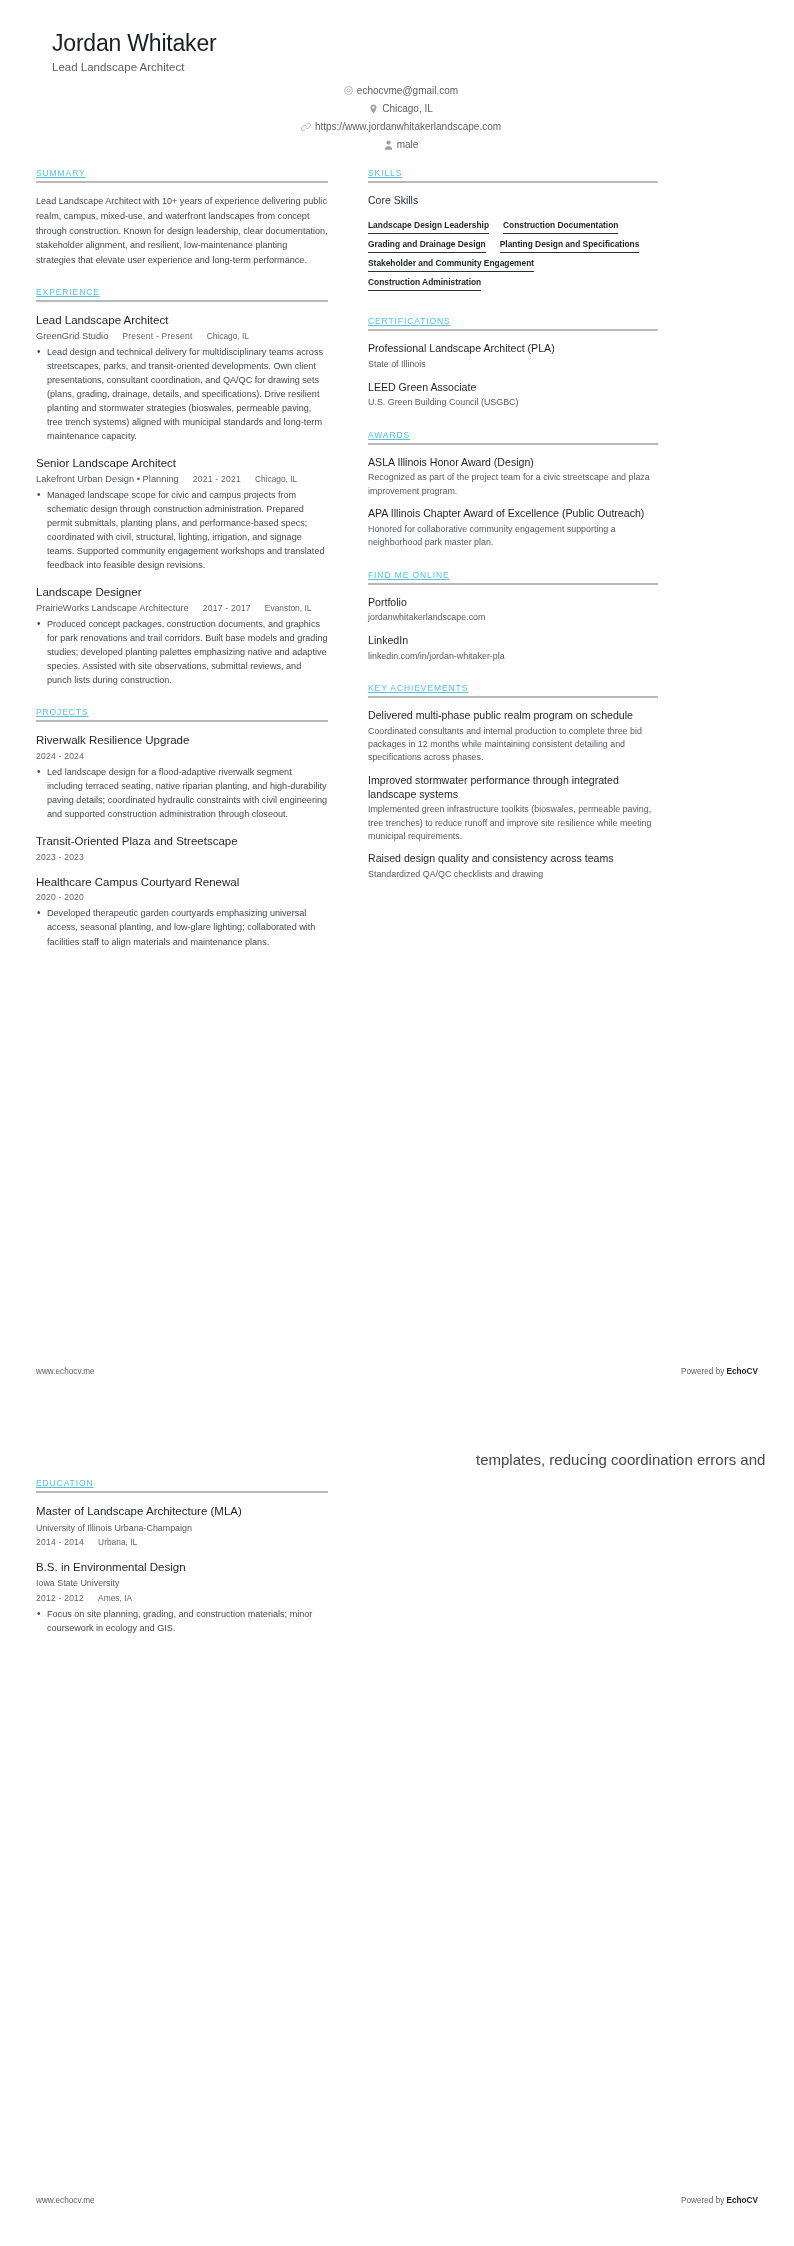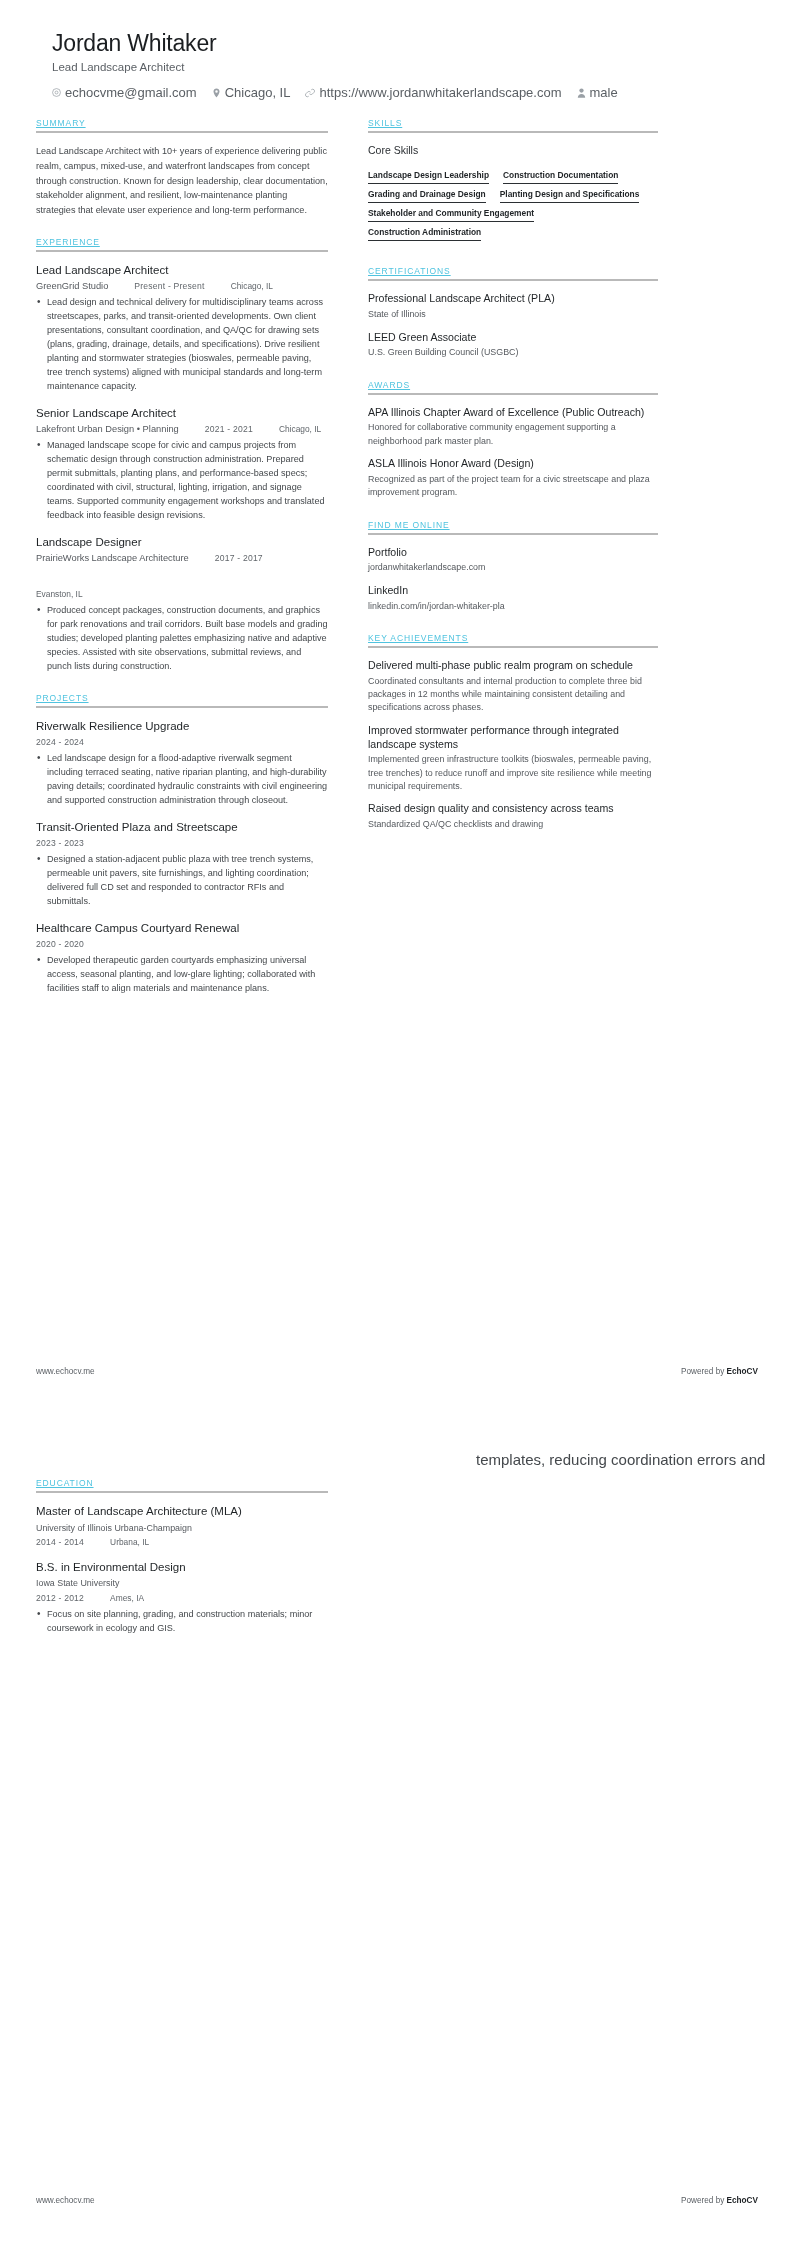--- a/index.html
+++ b/index.html
@@ -92,9 +92,10 @@
     align-items: center;
     gap: 7px;
     margin-top: 12px;
-    font-size: 13px;
+    font-size: 10px;
     color: #5a5f64;
     flex-wrap: wrap;
+    flex-direction: column;
   }
   .contact { display: flex; align-items: center; gap: 4px; margin-right: 8px; }
   .contact svg { display: block; }

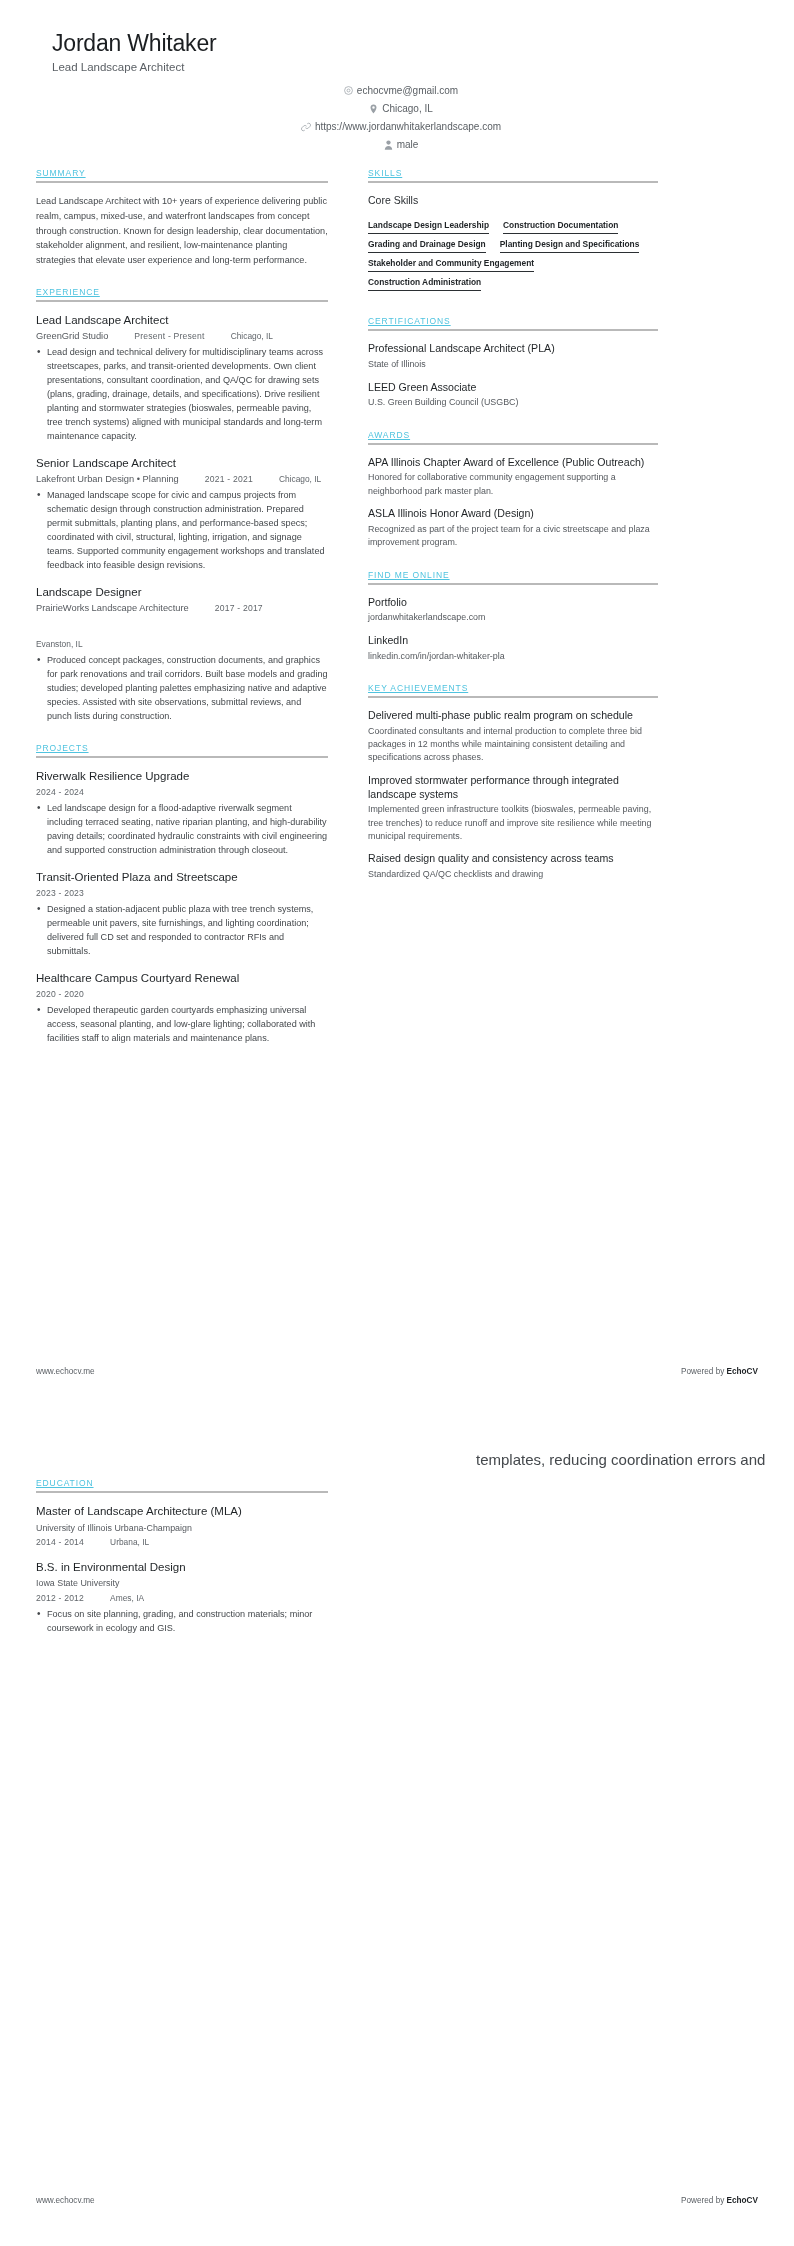--- a/index.html
+++ b/index.html
@@ -44,7 +44,7 @@
   .entry-meta {
     display: flex;
     align-items: flex-start;
-    gap: 26px;
+    gap: 14px;
     font-size: 8.8px;
     color: #61666b;
     margin-bottom: 4px;

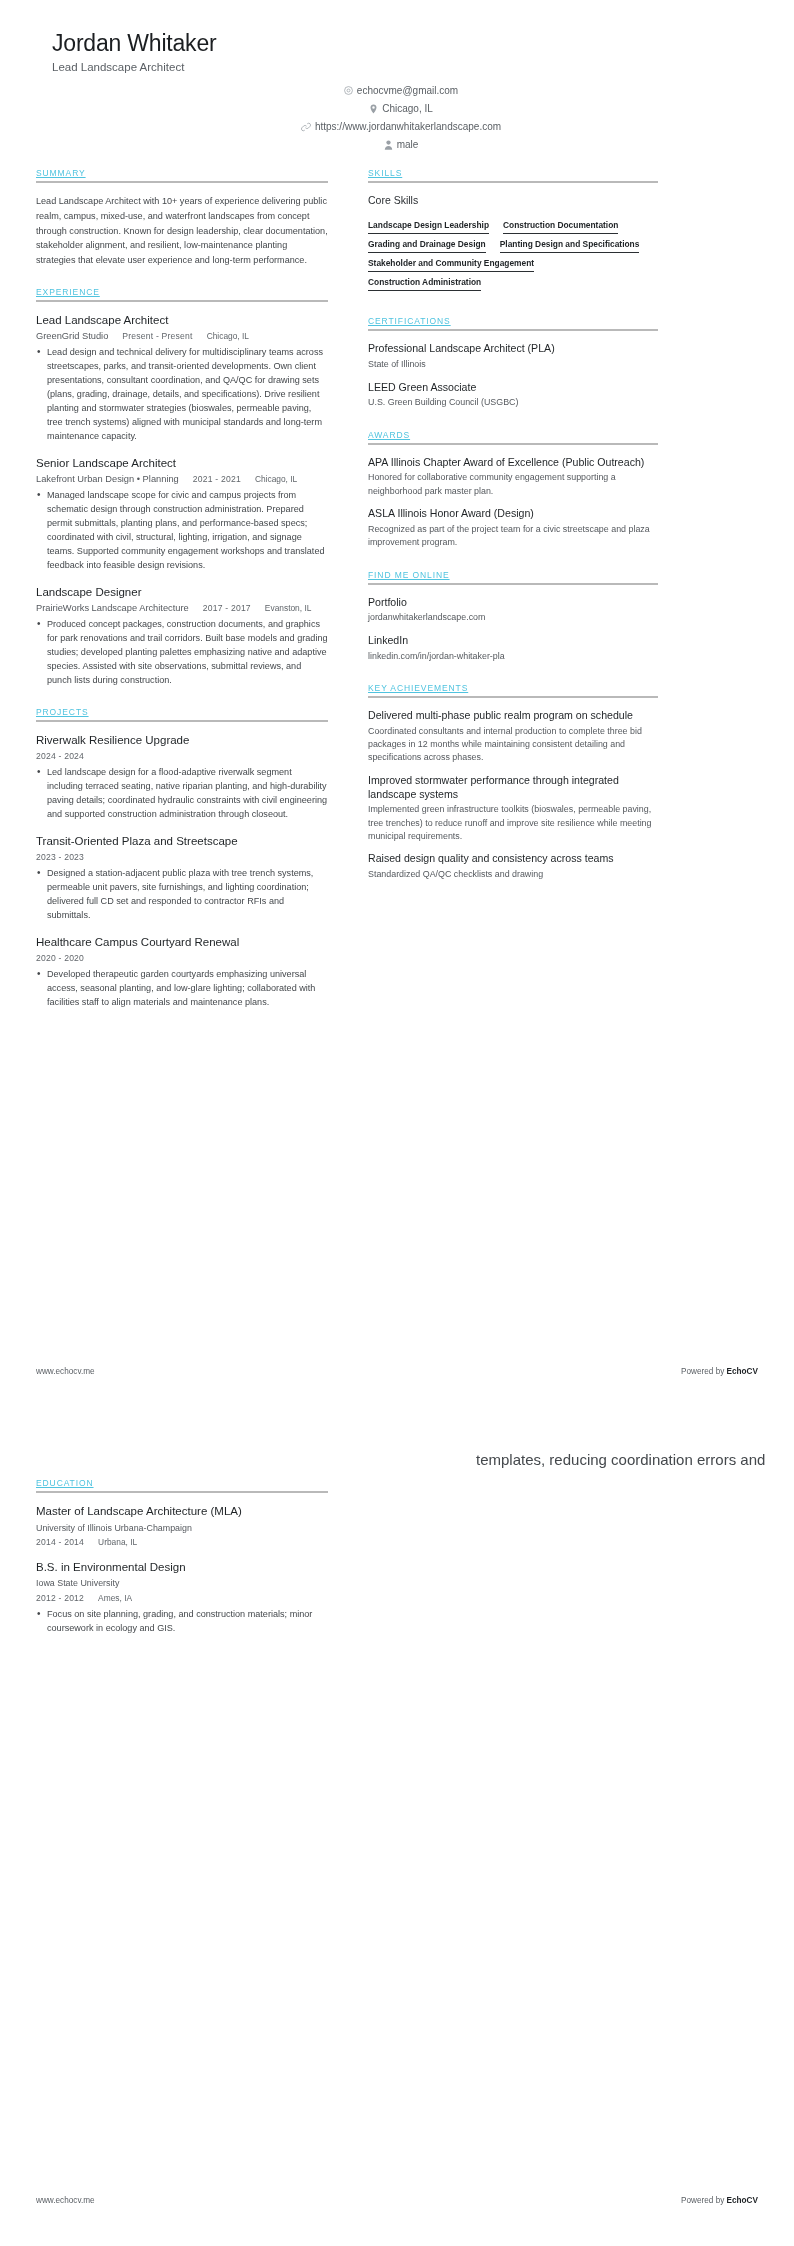--- a/index.html
+++ b/index.html
@@ -342,12 +342,12 @@
         <div class="sec-head">AWARDS</div>
         <div class="sec-rule"></div>
         <div class="r-item">
+          <div class="r-title">ASLA Illinois Honor Award (Design)</div>
+          <div class="r-sub">Recognized as part of the project team for a civic streetscape and plaza improvement program.</div>
+        </div>
+        <div class="r-item">
           <div class="r-title">APA Illinois Chapter Award of Excellence (Public Outreach)</div>
           <div class="r-sub">Honored for collaborative community engagement supporting a neighborhood park master plan.</div>
-        </div>
-        <div class="r-item">
-          <div class="r-title">ASLA Illinois Honor Award (Design)</div>
-          <div class="r-sub">Recognized as part of the project team for a civic streetscape and plaza improvement program.</div>
         </div>
       </div>
 

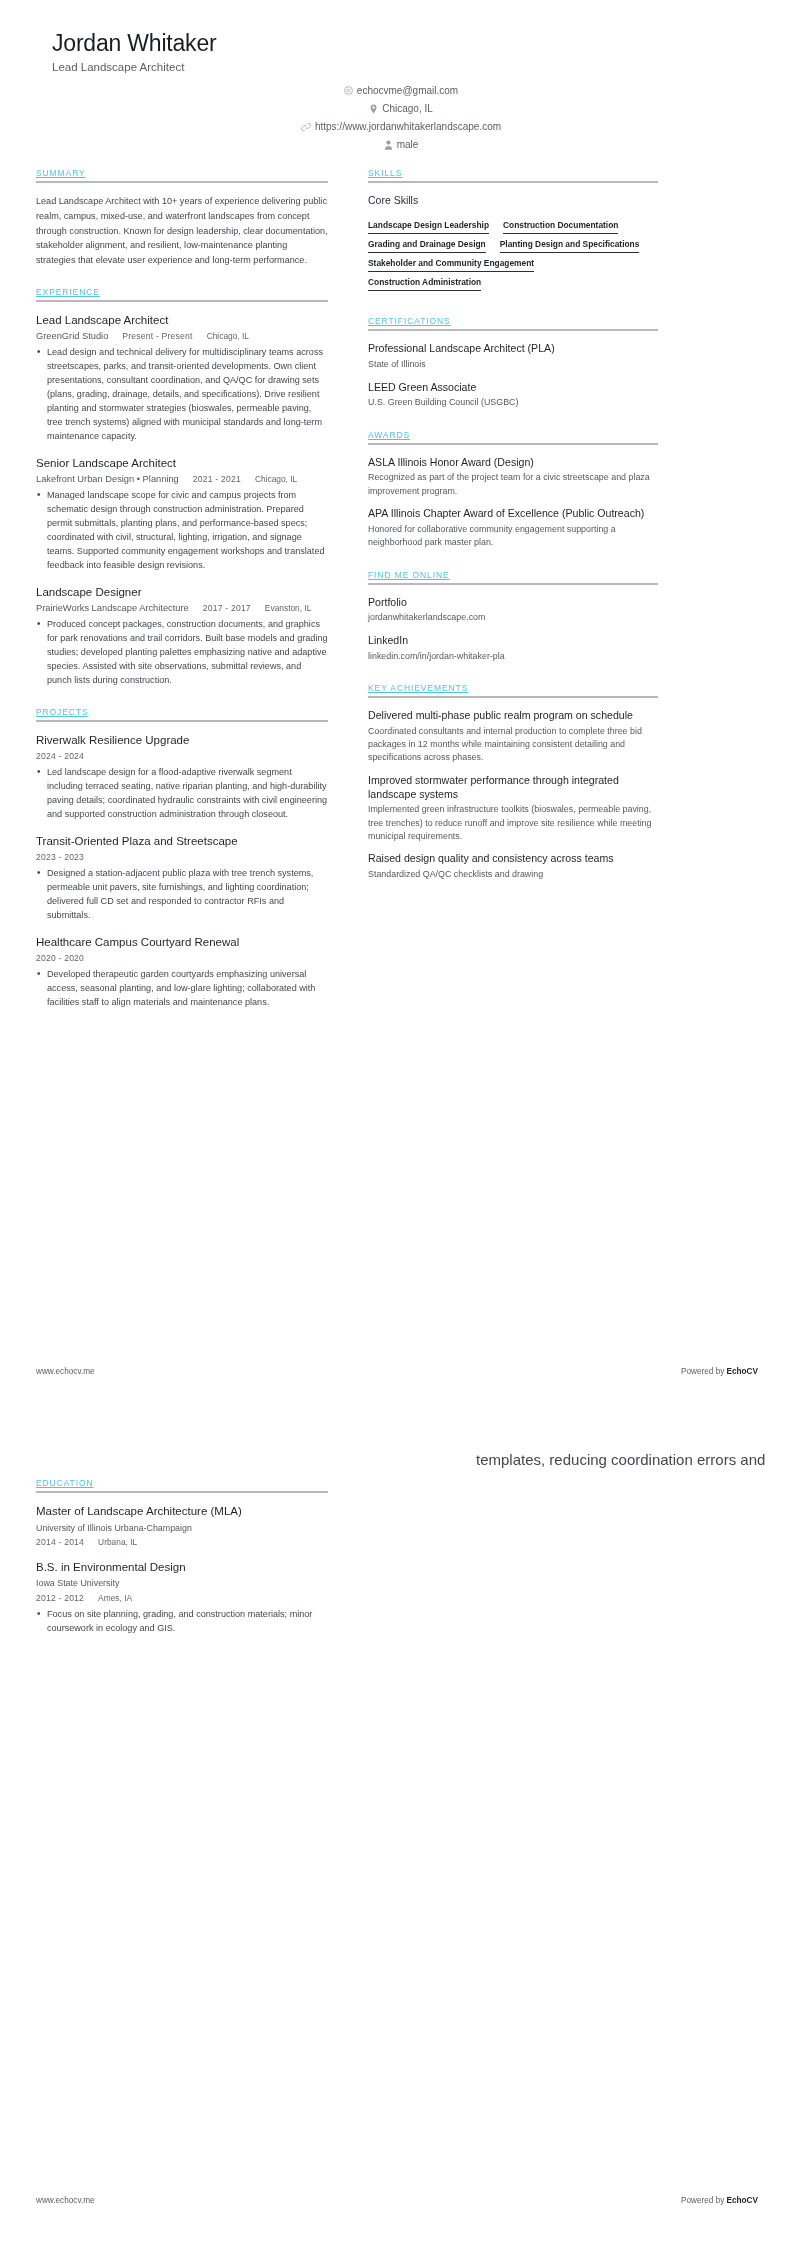--- a/index.html
+++ b/index.html
@@ -291,9 +291,6 @@
           <div class="entry-meta">
             <span class="dates">2023 - 2023</span>
           </div>
-          <ul class="bullets">
-            <li>Designed a station-adjacent public plaza with tree trench systems, permeable unit pavers, site furnishings, and lighting coordination; delivered full CD set and responded to contractor RFIs and submittals.</li>
-          </ul>
         </div>
 
         <div class="entry">

